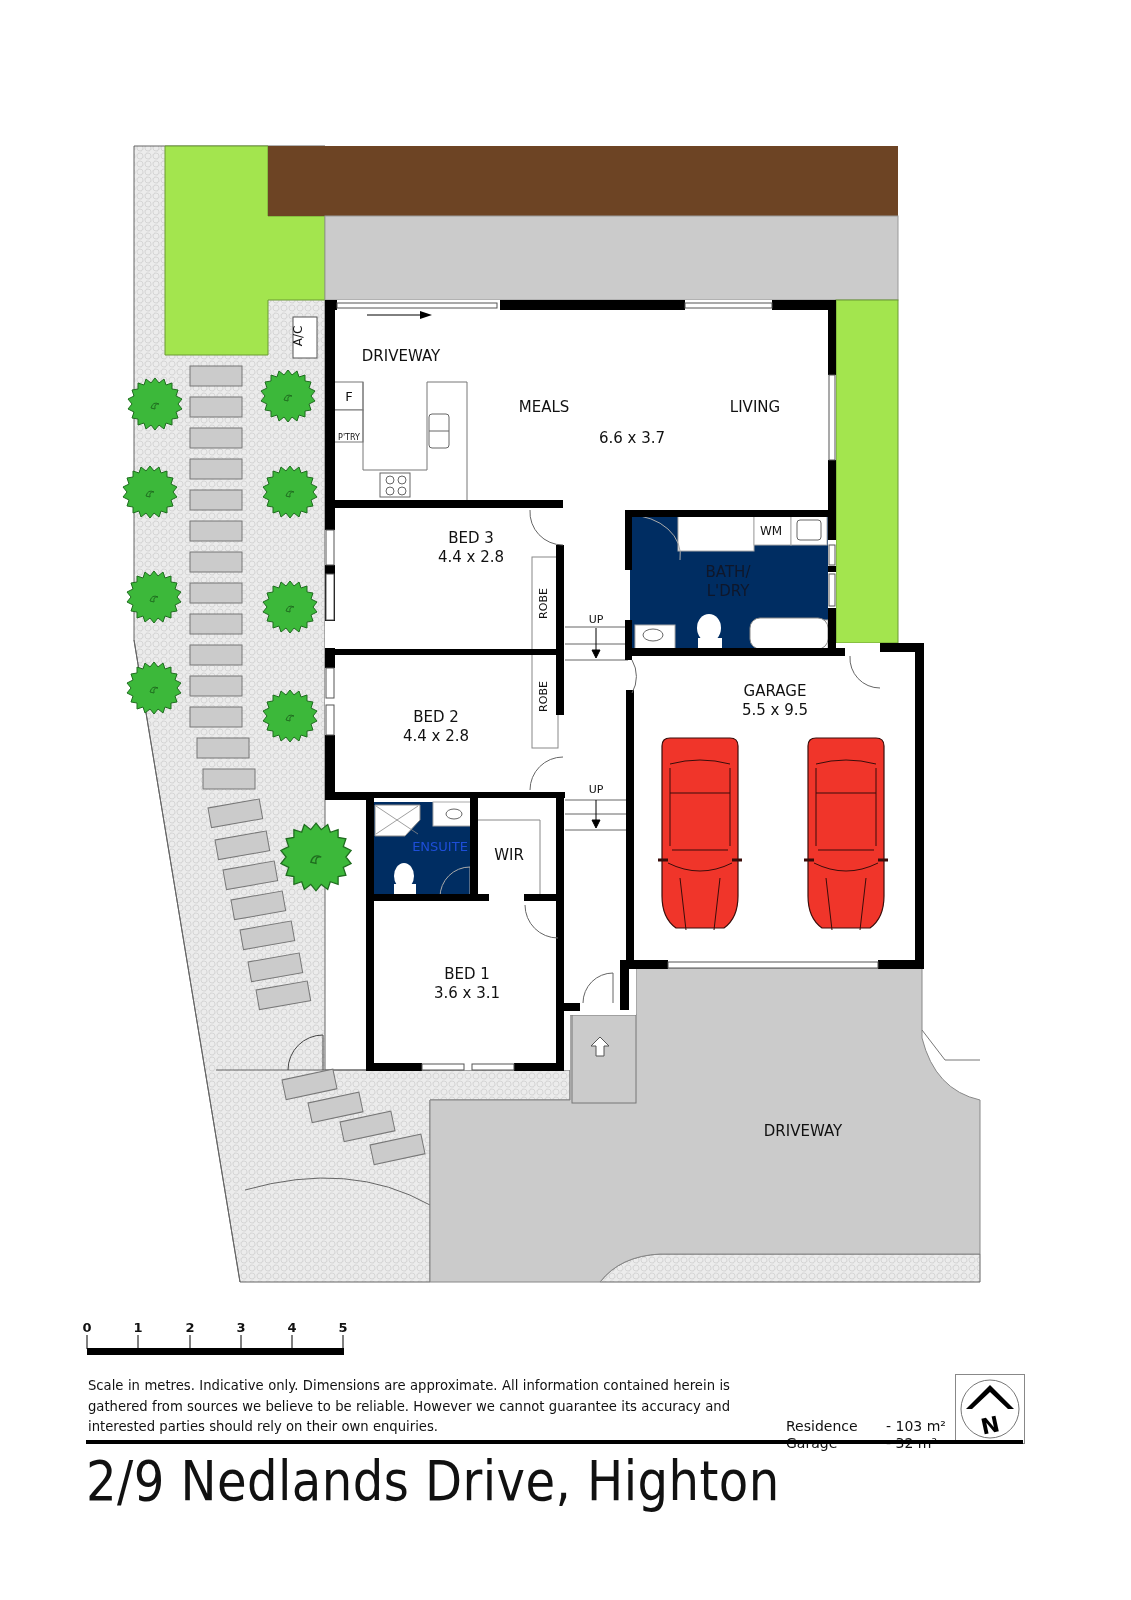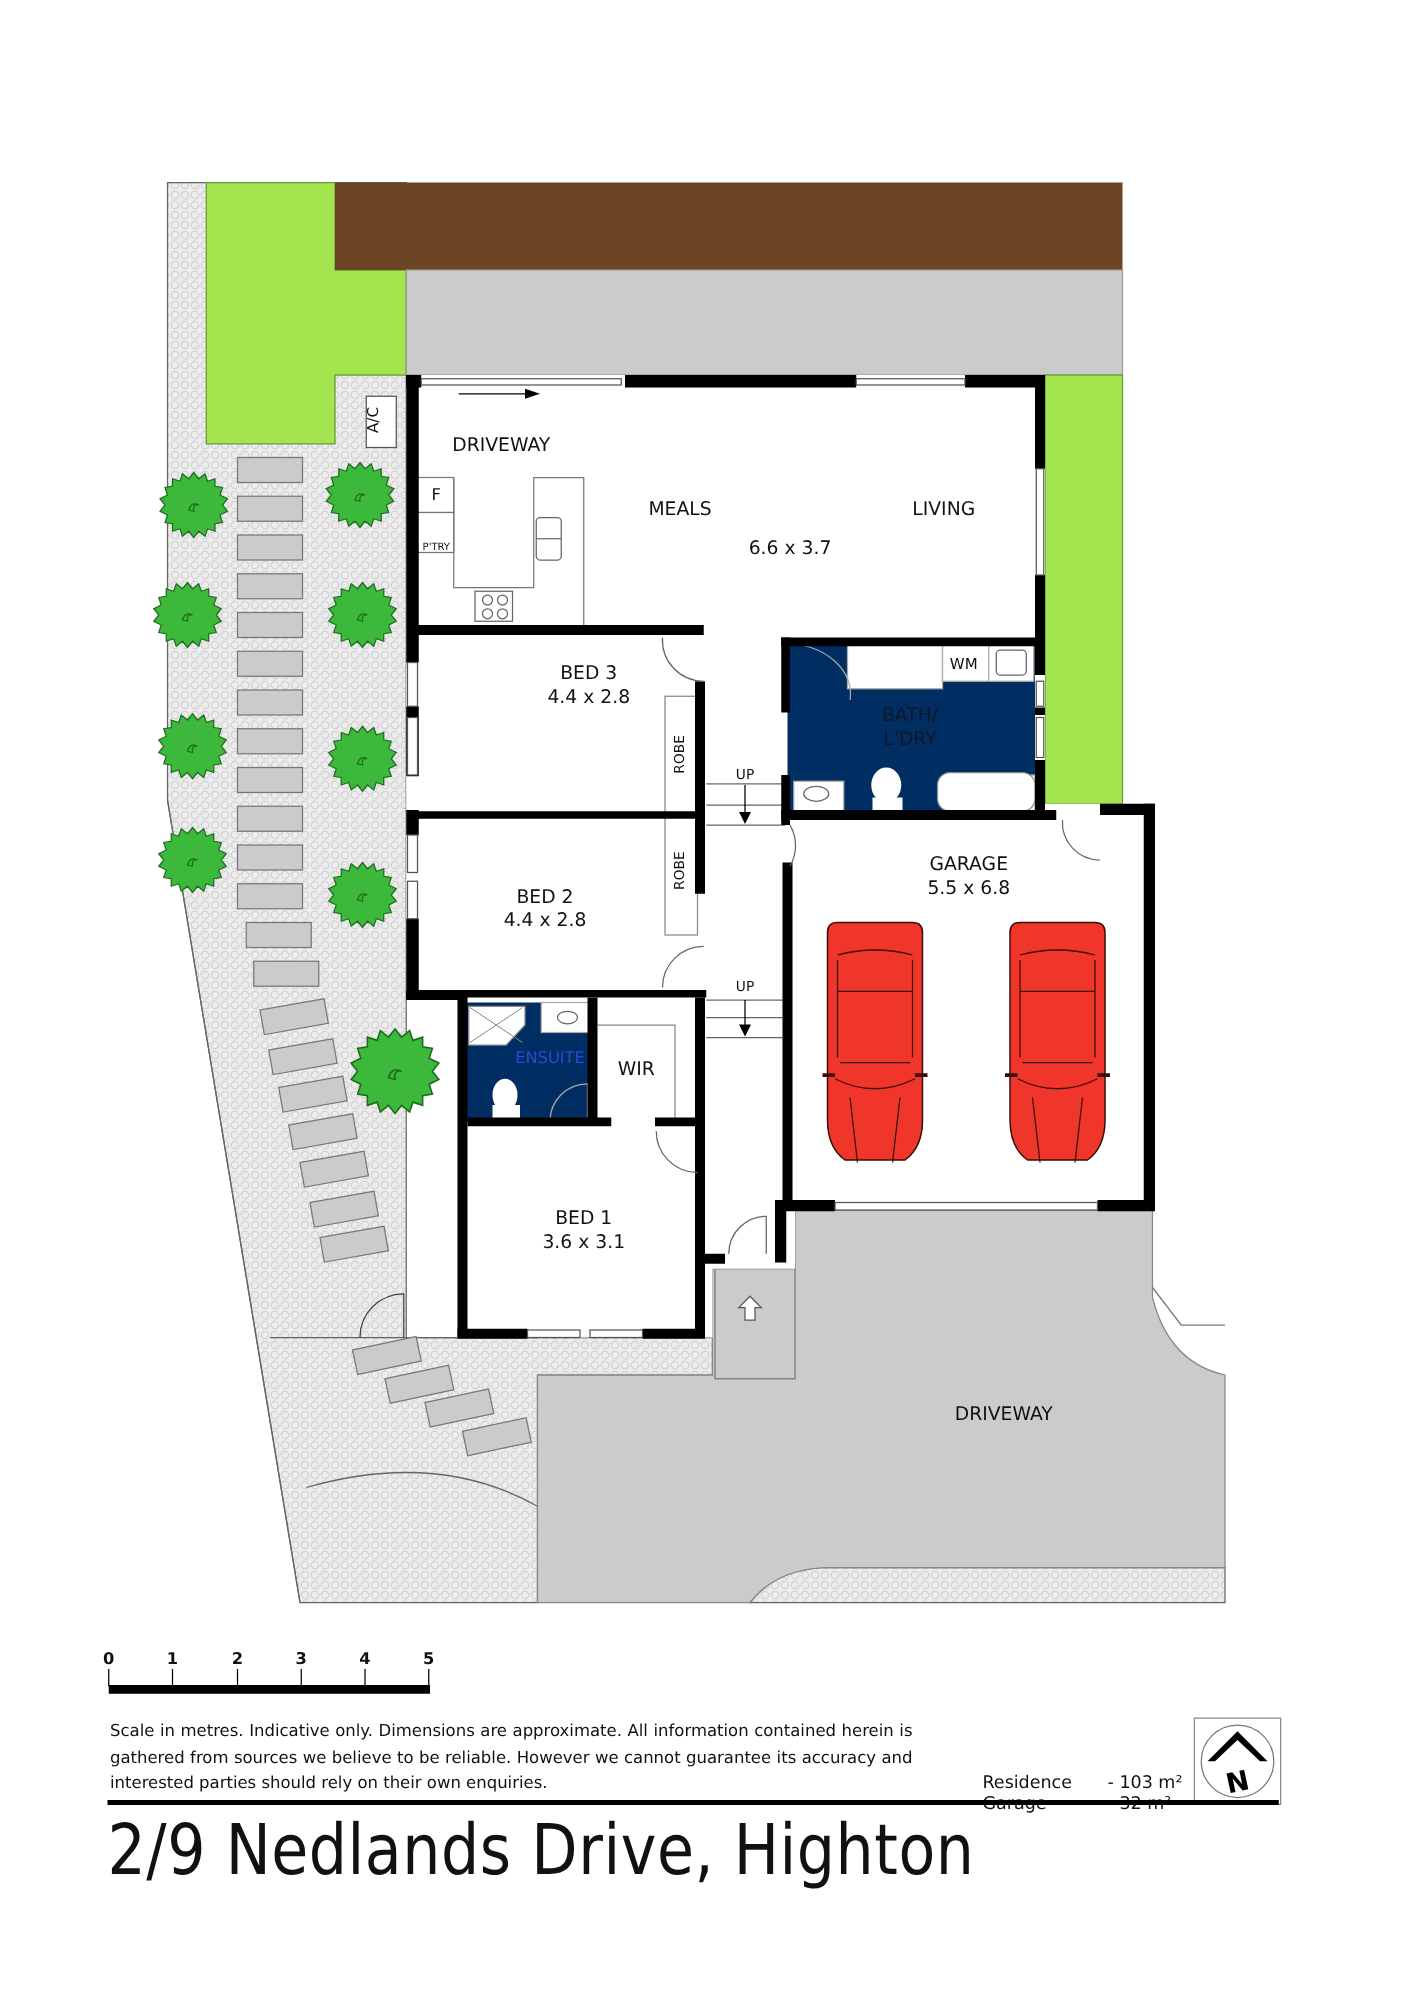--- a/index.html
+++ b/index.html
@@ -253,7 +253,7 @@
 <div class="lbl light" style="left:728px;top:563px;"><span>BATH/</span><span class="dim">L'DRY</span></div>
 <div class="lbl small" style="left:440px;top:837px;color:#1d4ed8;"><span>ENSUITE</span></div>
 <div class="lbl" style="left:509px;top:846px;"><span>WIR</span></div>
-<div class="lbl" style="left:775px;top:682px;"><span>GARAGE</span><span class="dim">5.5 x 6.8</span></div>
+<div class="lbl" style="left:775px;top:682px;"><span>GARAGE</span><span class="dim">5.5 x 9.5</span></div>
 <div class="lbl" style="left:803px;top:1122px;"><span>DRIVEWAY</span></div>
 
 <div class="lbl" style="left:349px;top:387px;font-size:13px;">F</div>

